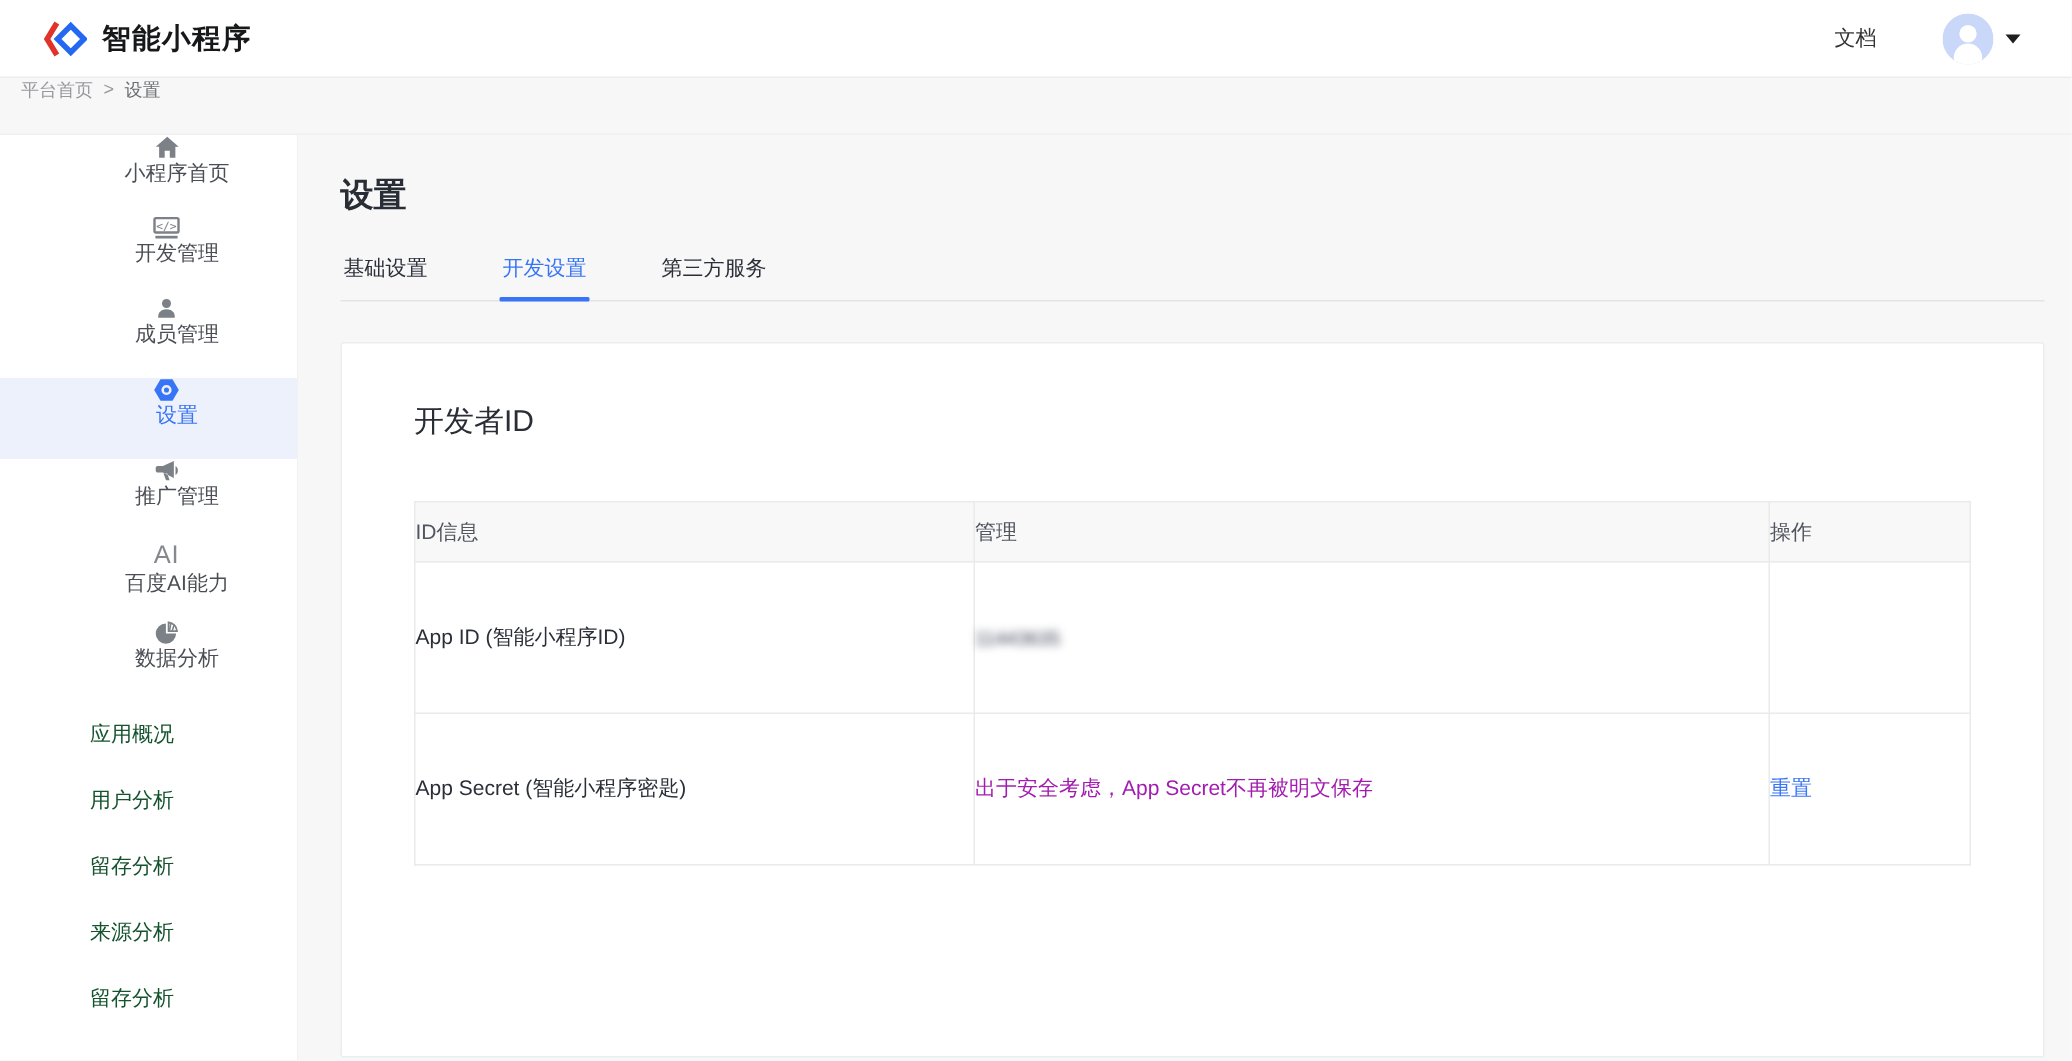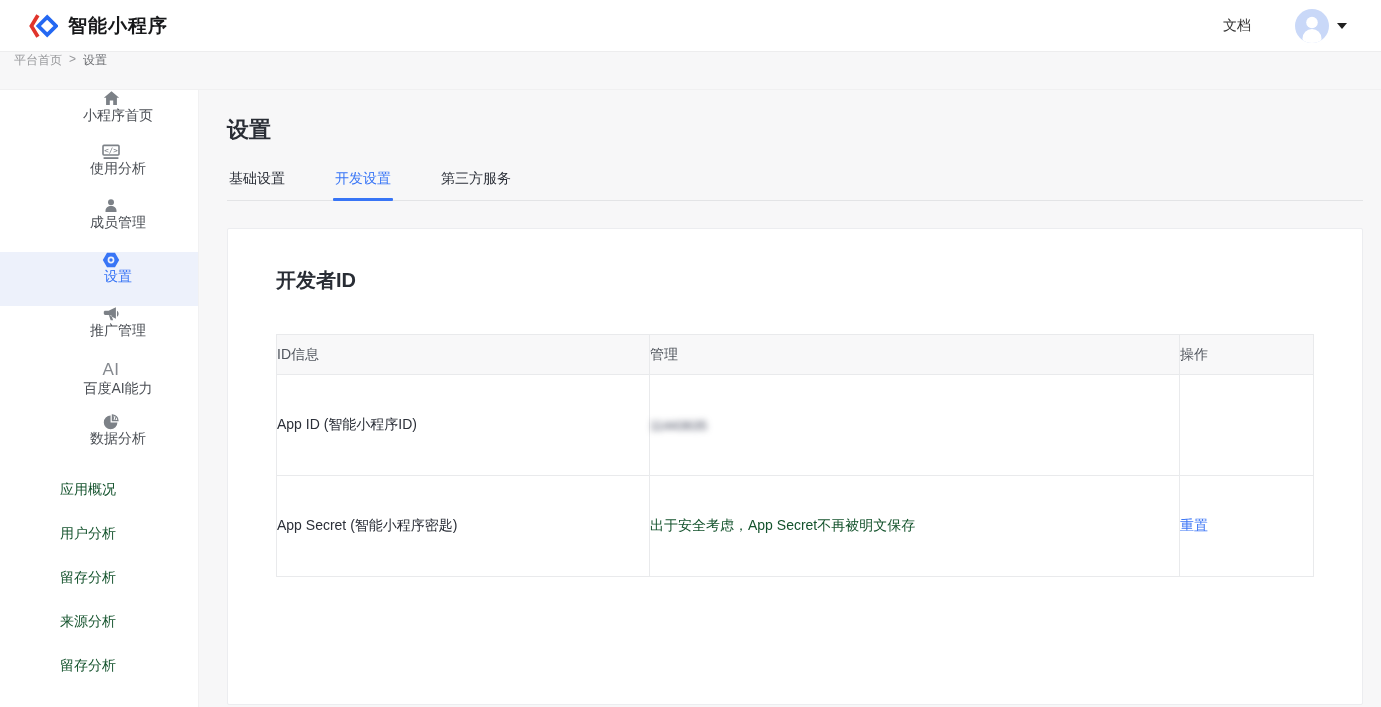--- a/index.html
+++ b/index.html
@@ -124,7 +124,7 @@
             <rect x="1.6" y="13.2" width="14.8" height="1.8" fill="currentColor"></rect>
           </svg>
         </span>
-        <span class="side-label">使用分析</span>
+        <span class="side-label">开发管理</span>
       </div>
       <div class="side-item">
         <span class="side-icon">

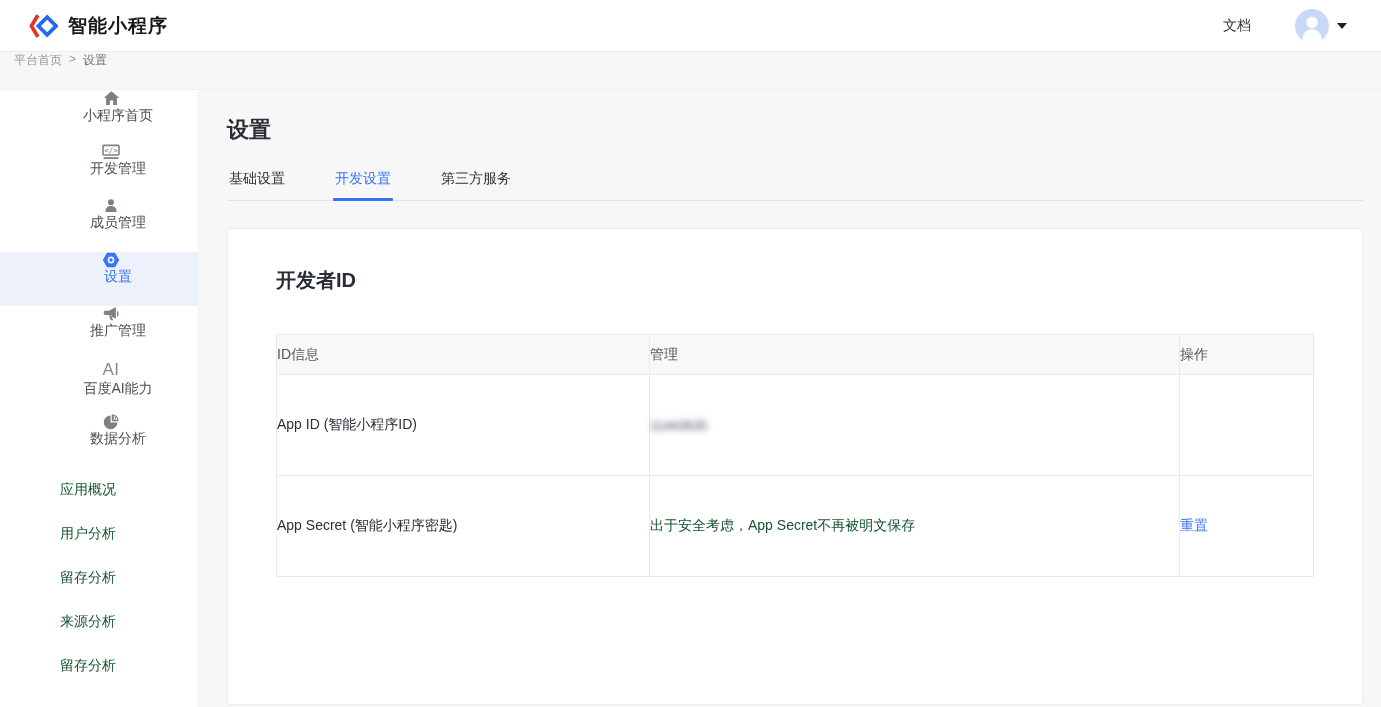--- a/index.html
+++ b/index.html
@@ -52,7 +52,7 @@
 
   .card { margin-top:27px; background:#fff; border:1px solid #ecedf0; border-radius:2px;
     padding:38px 48px 28px; height:477px; }
-  .card-title { font-size:20px; font-weight:700; color:#292d35; }
+  .card-title { font-size:20px; font-weight:400; color:#292d35; }
 
   table.id-table { border-collapse:collapse; margin-top:40px; table-layout:fixed; }
   .col-info  { width:373px; }

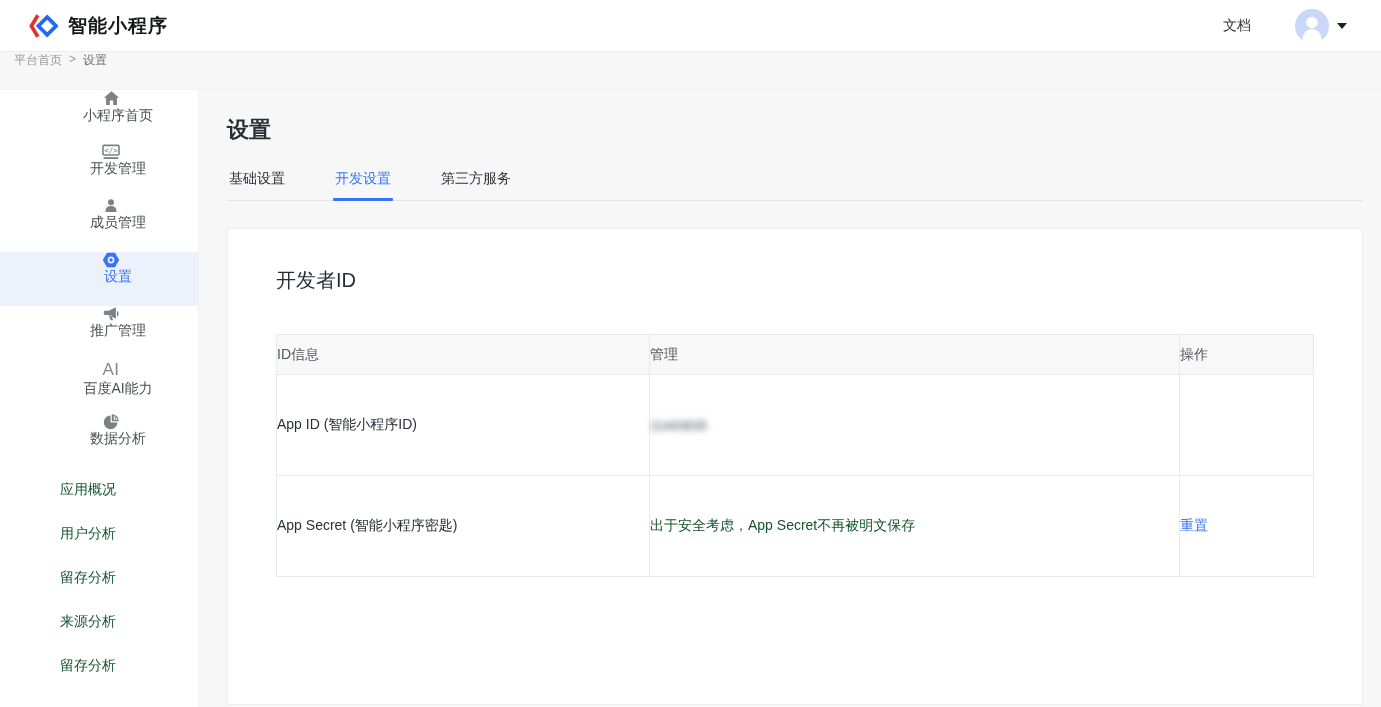--- a/index.html
+++ b/index.html
@@ -61,7 +61,7 @@
   .id-table th, .id-table td { border:1px solid #e9eaec; text-align:left; }
   .id-table thead th { height:40px; background:#f8f8f9; font-weight:400; font-size:14px; color:#51565e; }
   .id-table tbody td { height:101px; font-size:14px; color:#2b2f38; vertical-align:middle; }
-  .cell-value { color:#14532d;margin-top:28px; }
+  .cell-value { color:#a21caf;margin-top:28px; }
   .blur { filter:blur(3px); color:#3f4458; font-size:13px; user-select:none; }
   .reset-link { color:#3c76f5; cursor:pointer; text-decoration:none; font-size:14px; }
 </style>

